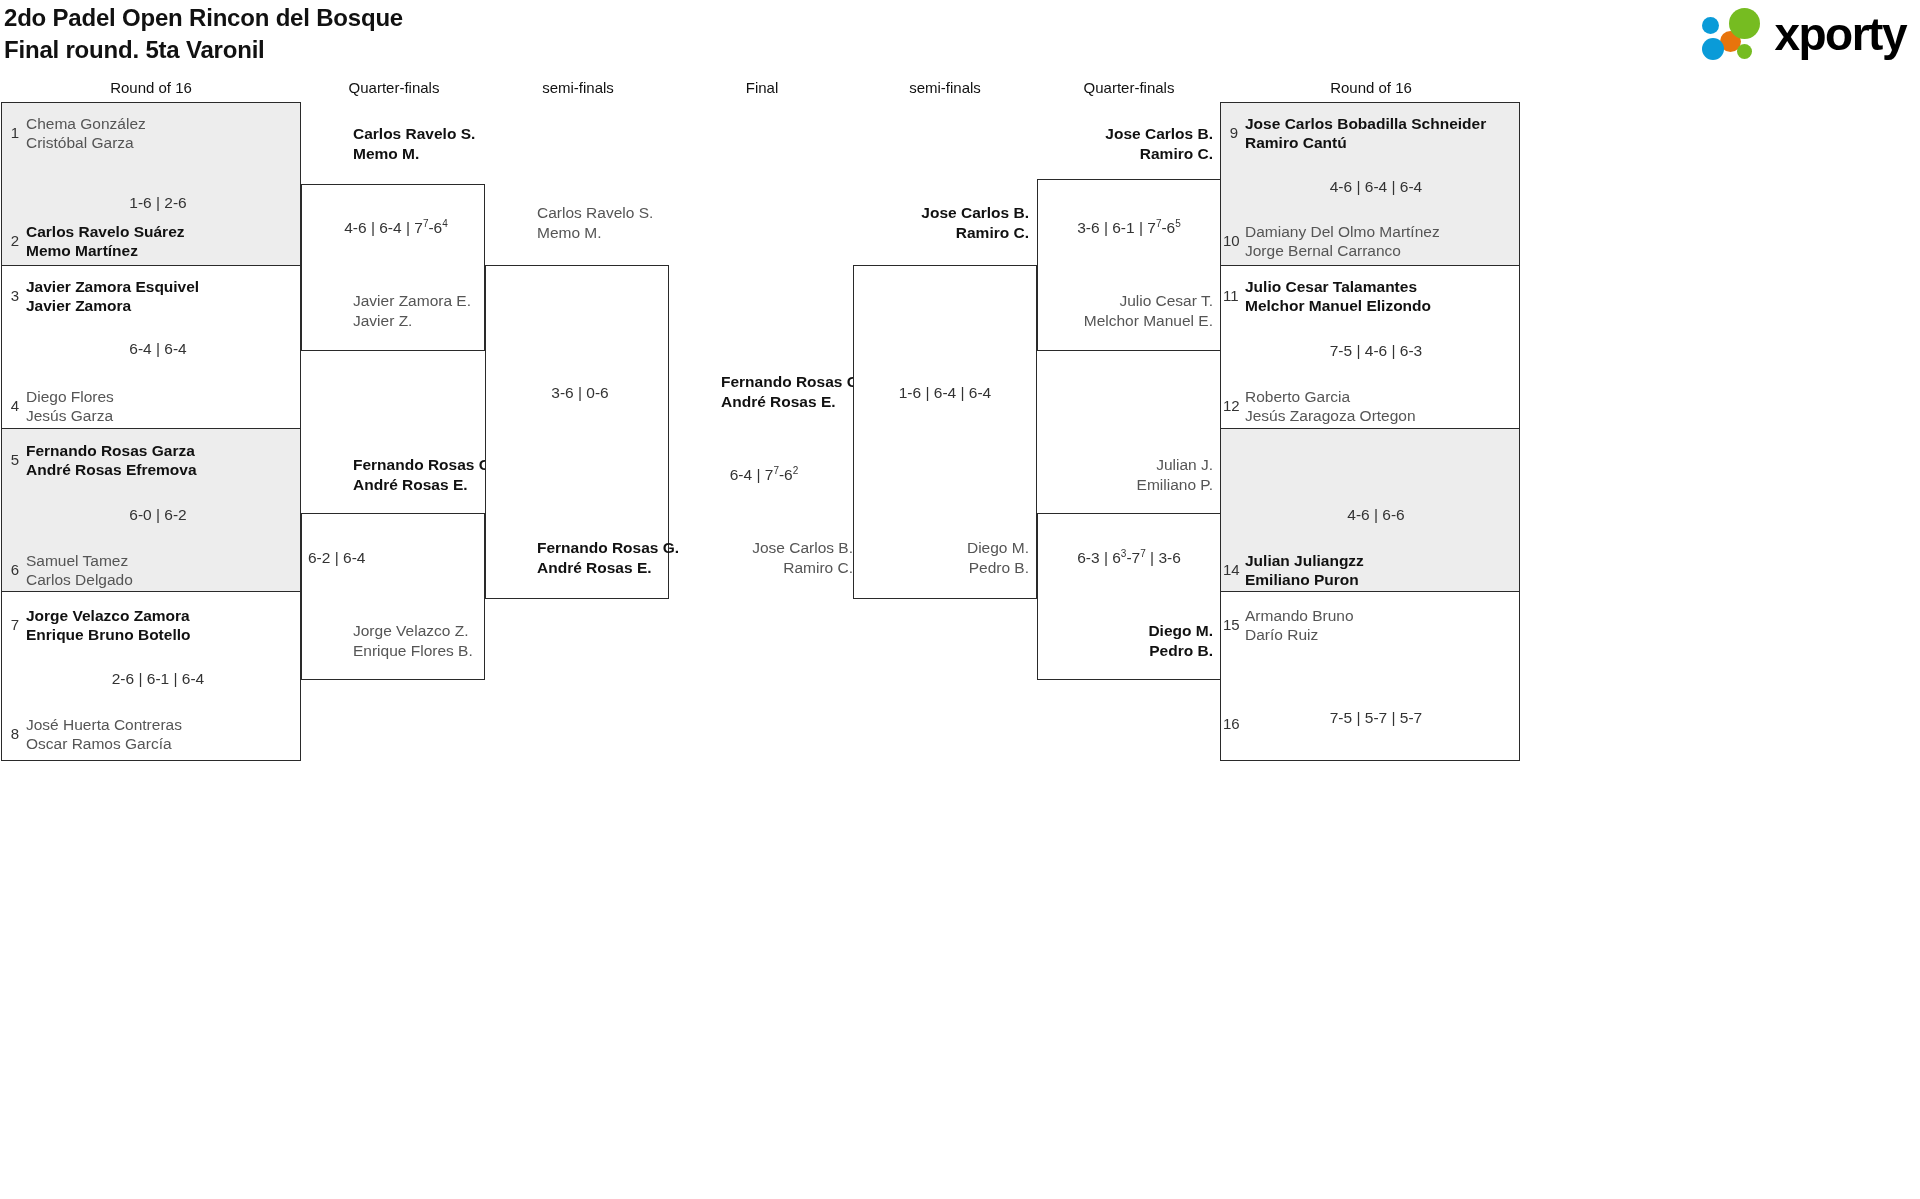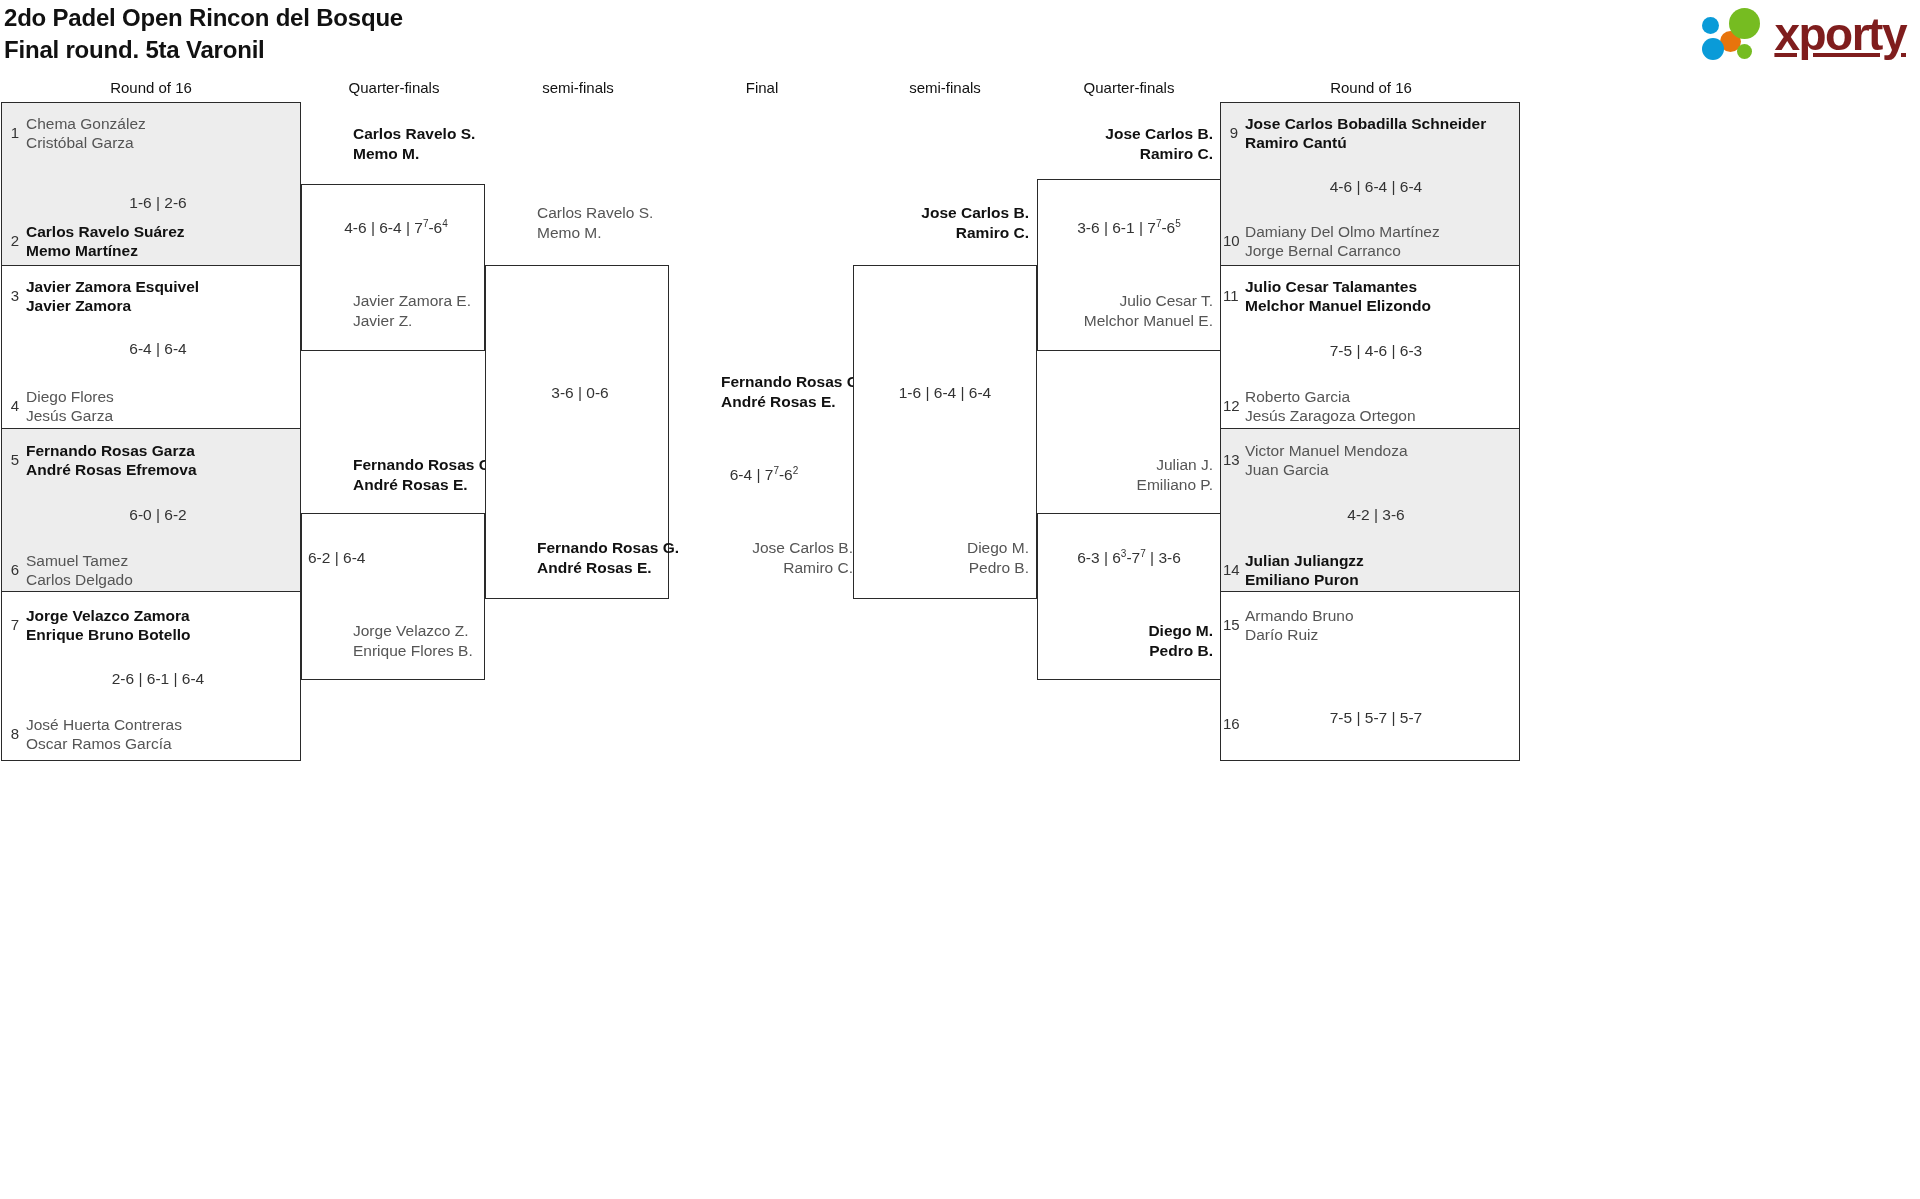--- a/index.html
+++ b/index.html
@@ -76,7 +76,7 @@
       <span style="width:22px;height:22px;left:0px;top:30px;background:#0a9bd8;"></span>
       <span style="width:15px;height:15px;left:35px;top:36px;background:#76bc21;"></span>
     </div>
-    <div class="logo-text" style="color:#7f1d1d;text-decoration:underline;">xporty</div>
+    <div class="logo-text" style="color:#000000;">xporty</div>
   </div>
 
   <div class="round-hdr" style="left:51px;top:79px;width:200px;">Round of 16</div>

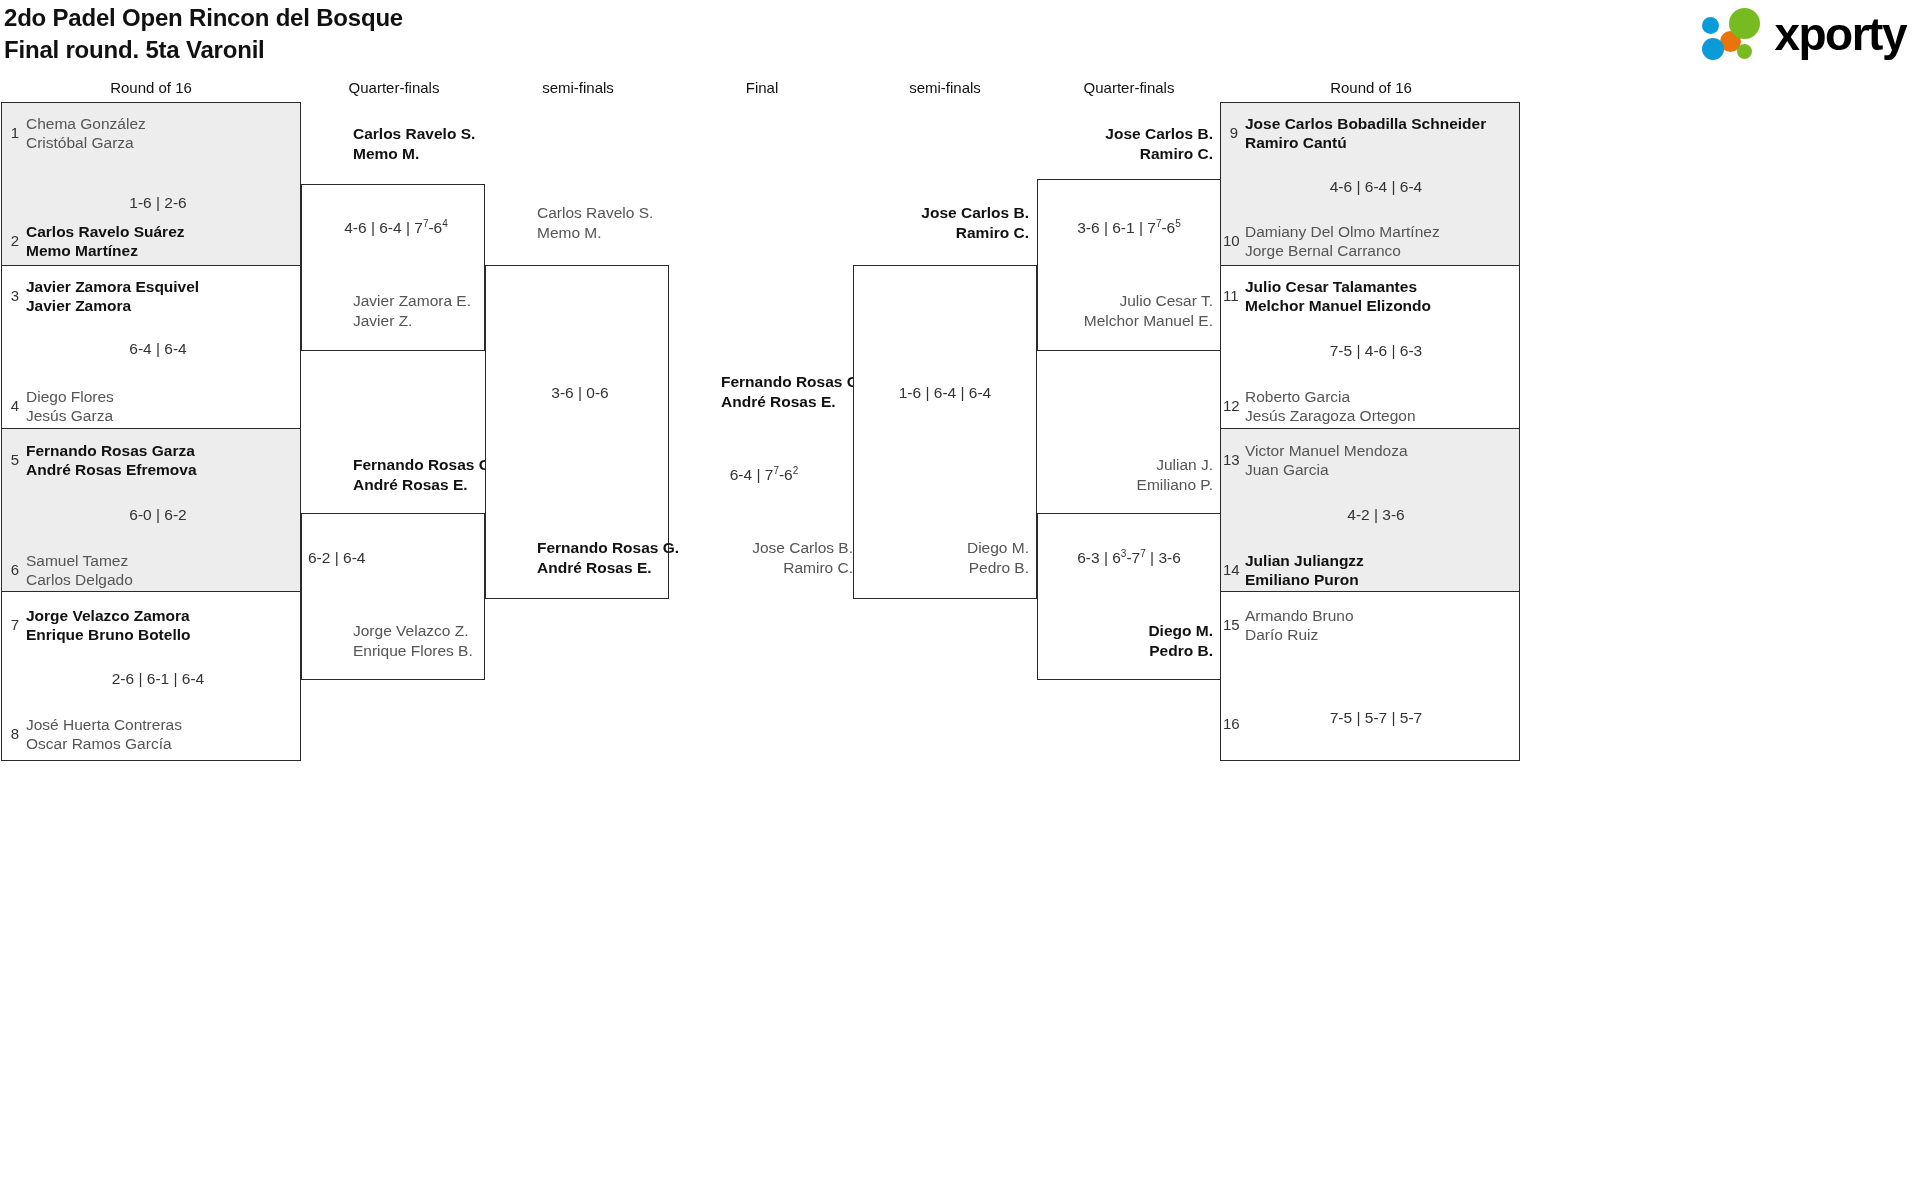--- a/index.html
+++ b/index.html
@@ -283,13 +283,6 @@
       </div>
   </div>
 
-  <div class="plr los" style="left:1223px;top:441px;width:296px;">
-    <div class="seed">13</div>
-    <div class="names">
-        <span class="nm">Victor Manuel Mendoza</span>
-        <span class="nm">Juan Garcia</span>
-      </div>
-  </div>
   <div class="score" style="left:1248px;top:506px;width:256px;text-align:center;">4-2 | 3-6</div>
   <div class="plr win" style="left:1223px;top:551px;width:296px;">
     <div class="seed">14</div>

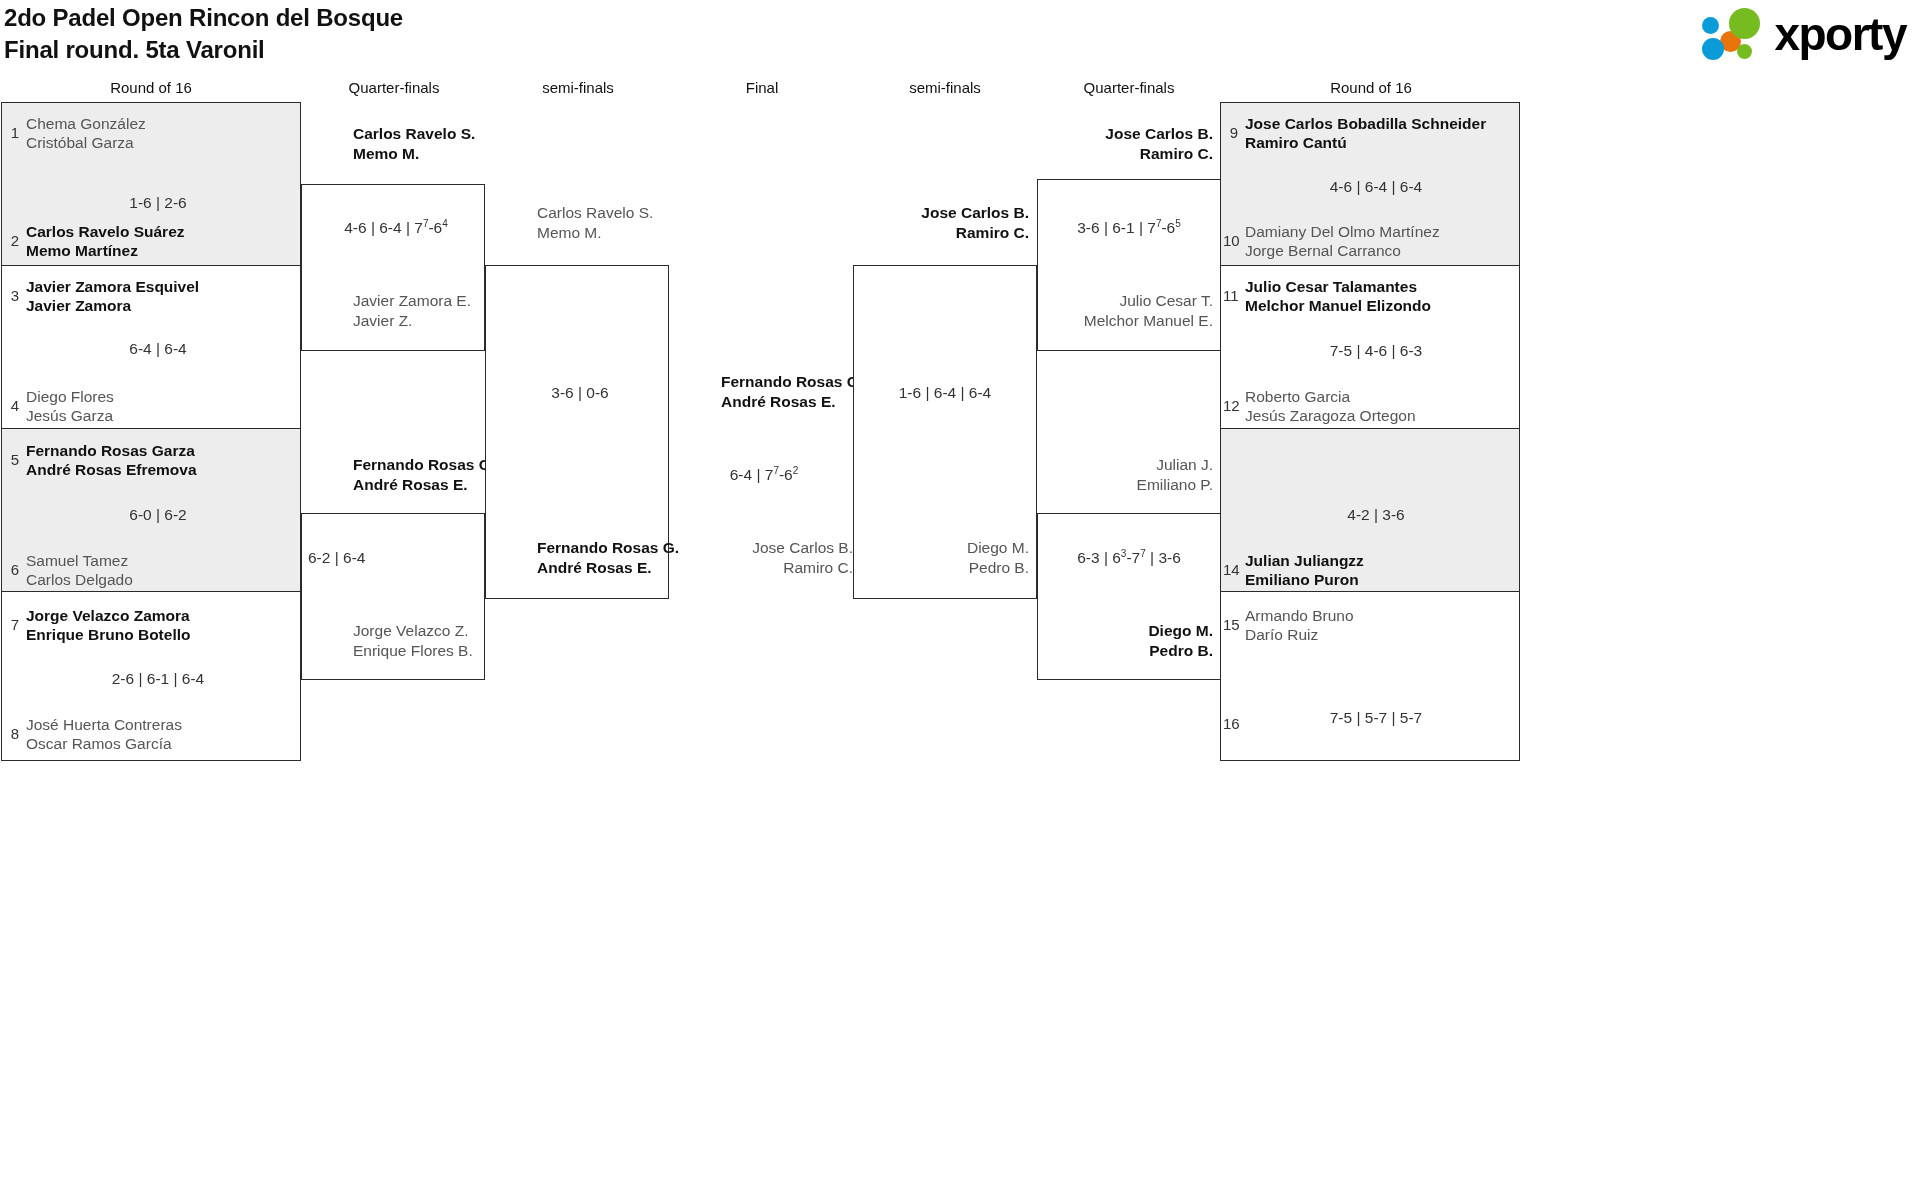--- a/index.html
+++ b/index.html
@@ -283,7 +283,7 @@
       </div>
   </div>
 
-  <div class="score" style="left:1248px;top:506px;width:256px;text-align:center;">4-2 | 3-6</div>
+  <div class="score" style="left:1248px;top:506px;width:256px;text-align:center;">4-6 | 6-6</div>
   <div class="plr win" style="left:1223px;top:551px;width:296px;">
     <div class="seed">14</div>
     <div class="names">

